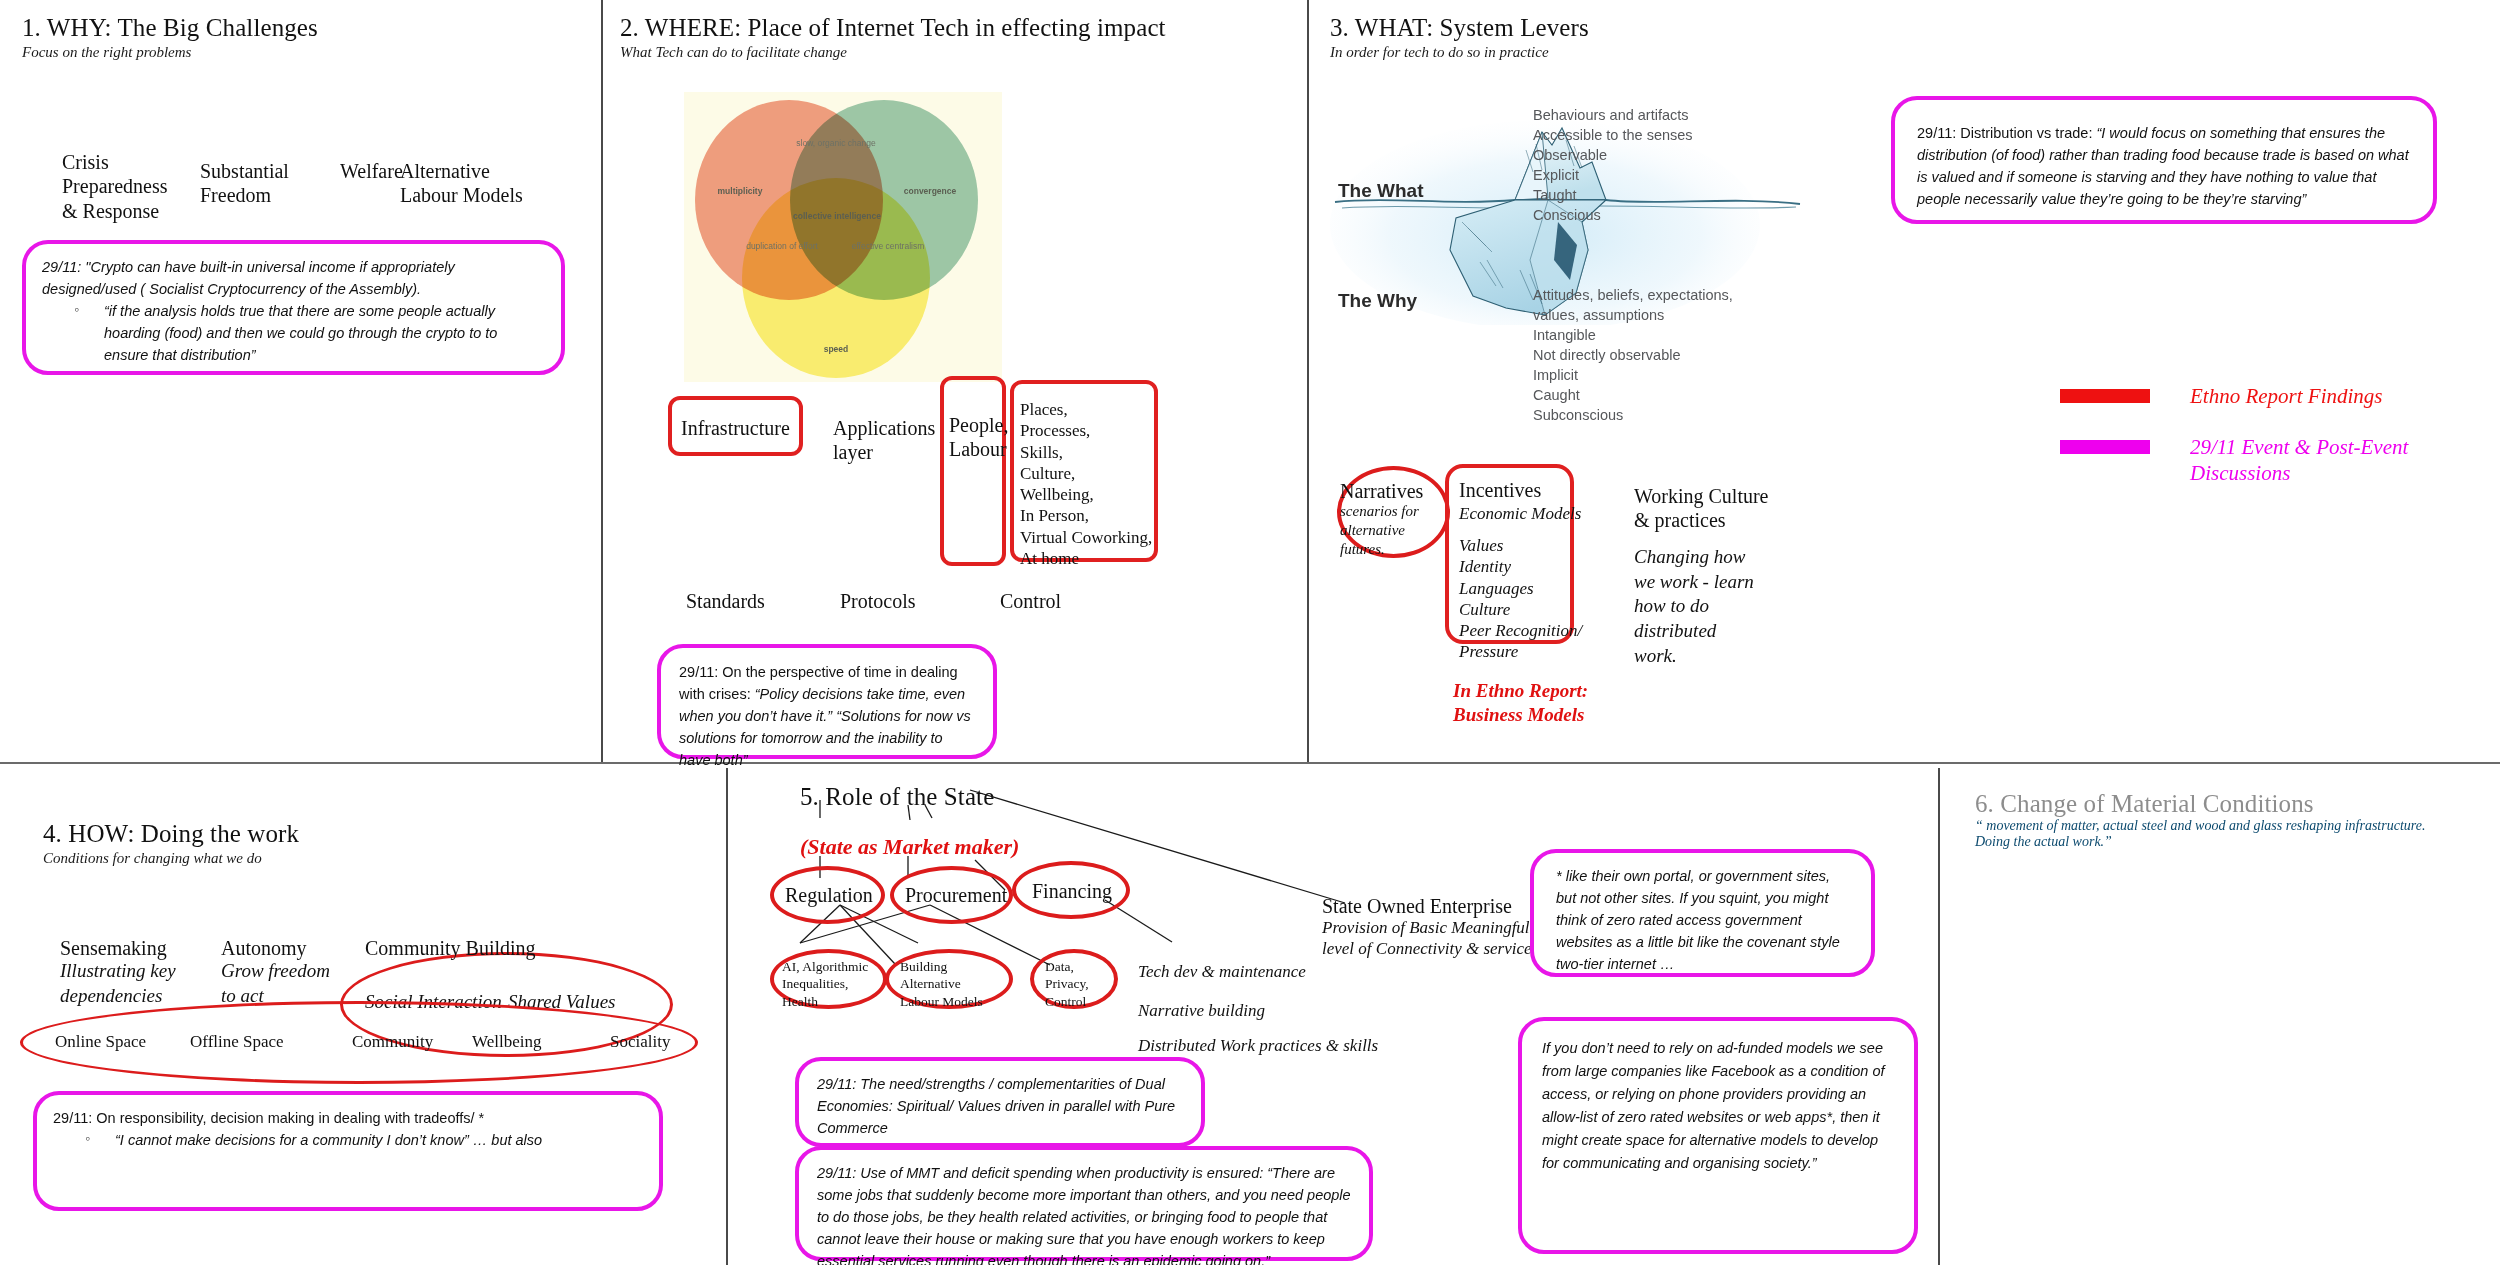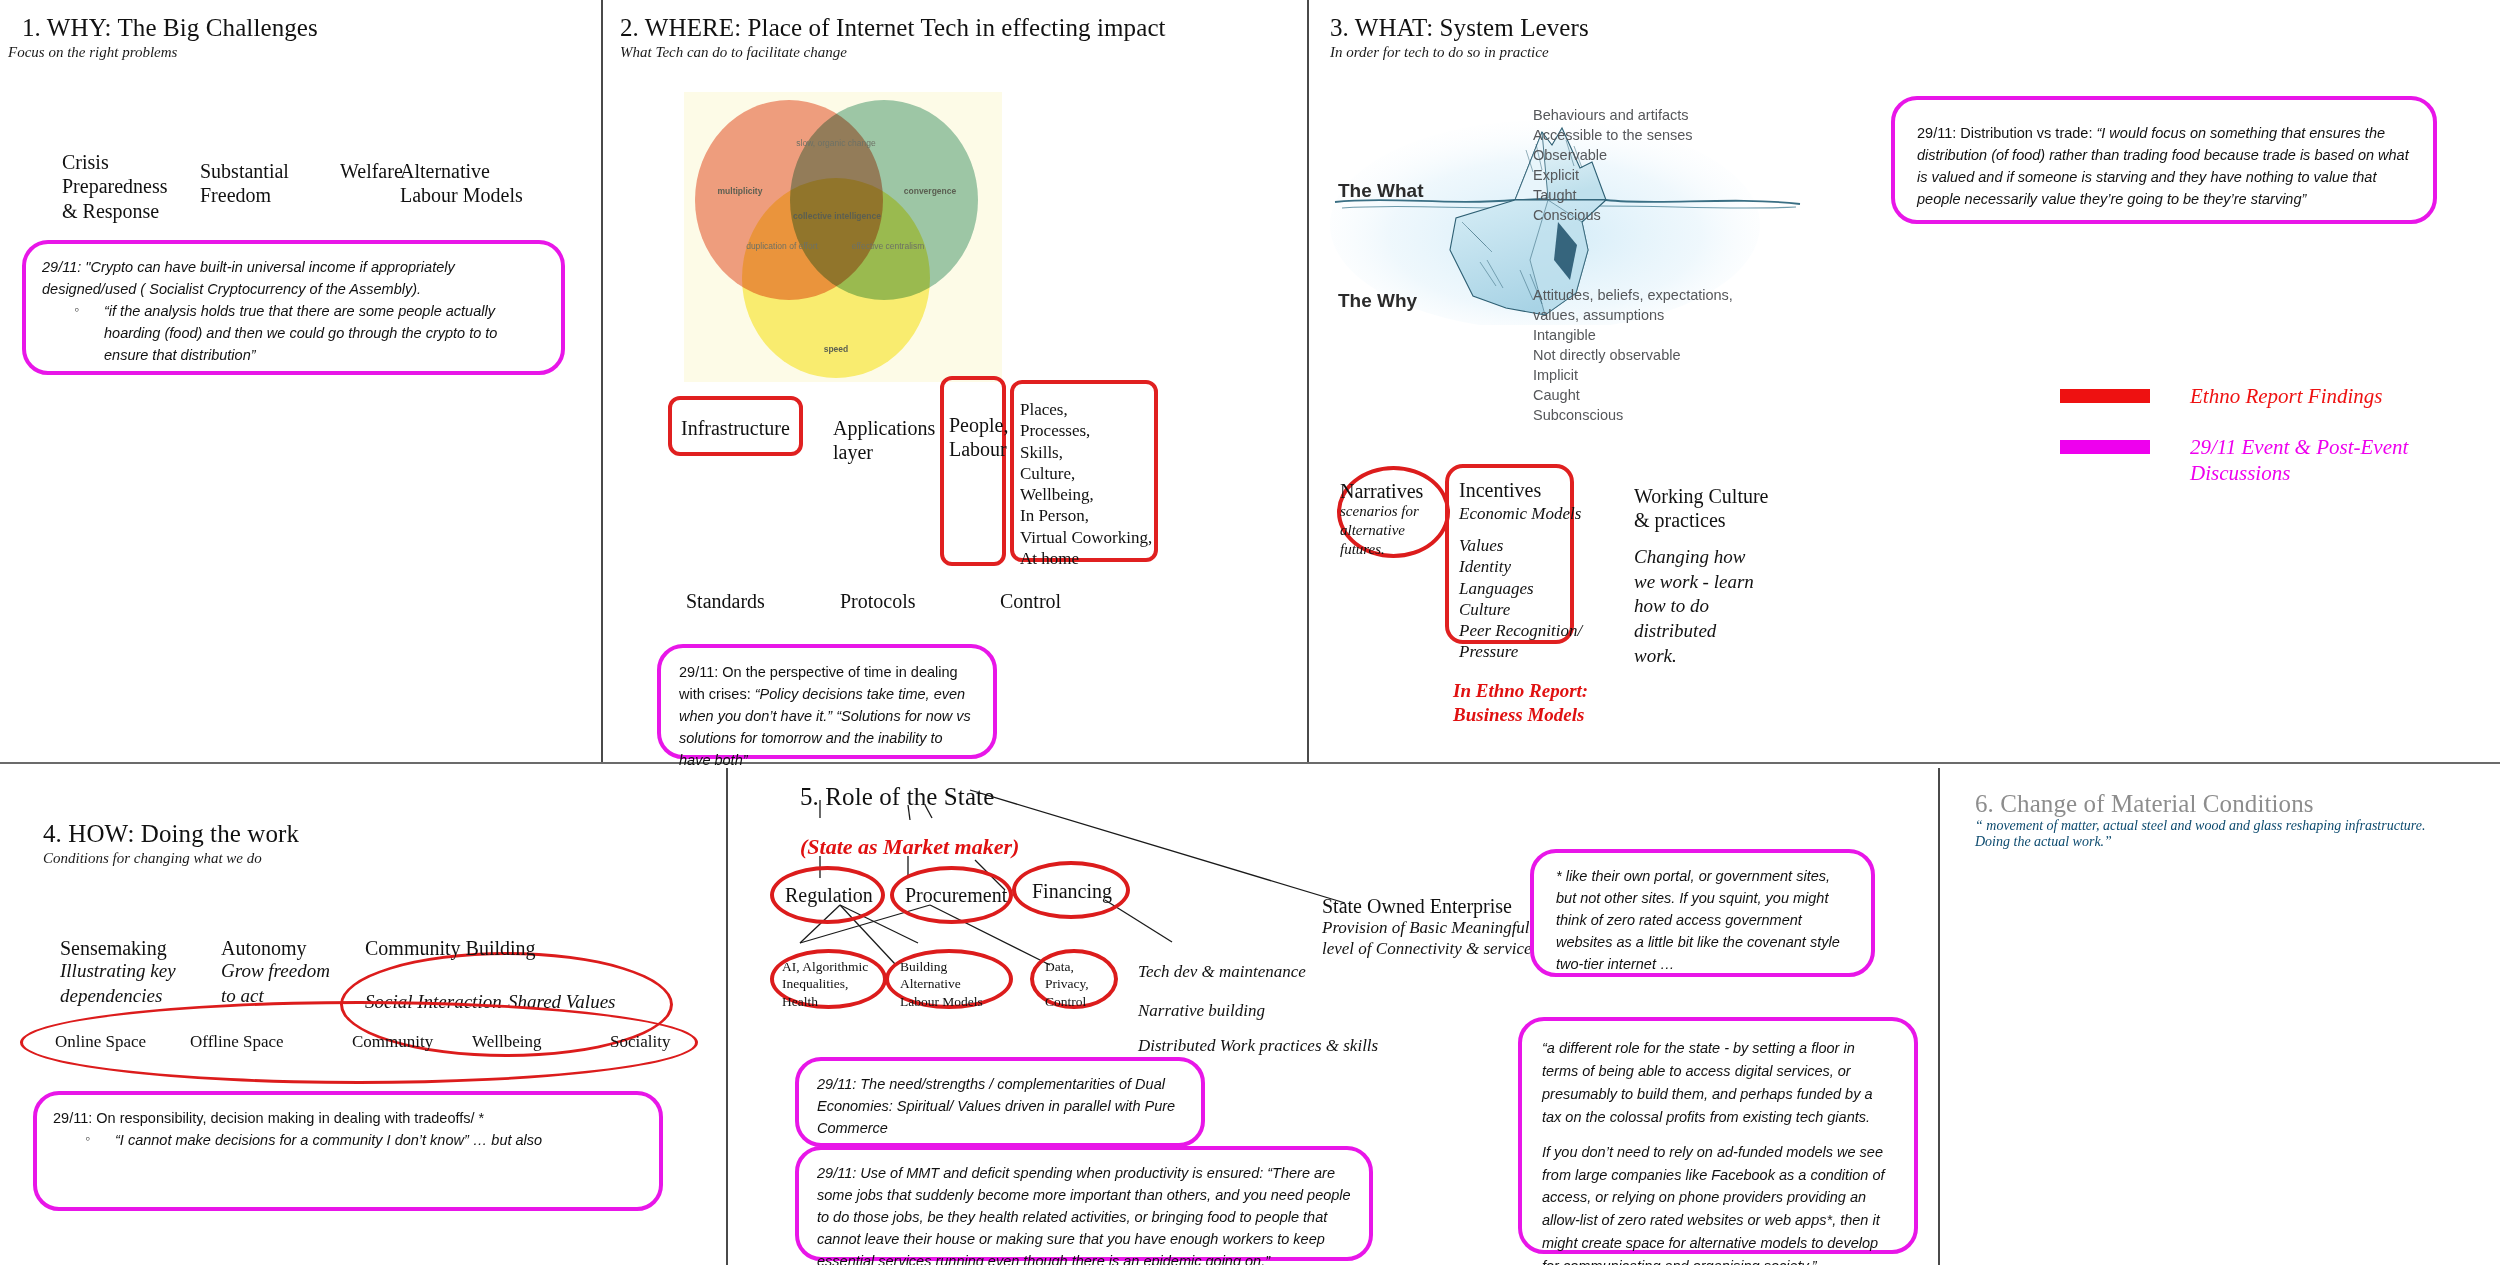--- a/index.html
+++ b/index.html
@@ -196,7 +196,7 @@
 <div class="divider-v" style="left:1938px; top:768px; height:497px;"></div>
 
 <div class="panel-title abs" style="left:22px; top:14px;">1. WHY: The Big Challenges</div>
-<div class="panel-sub abs" style="left:8px; top:44px;">Focus on the right problems</div>
+<div class="panel-sub abs" style="left:22px; top:44px;">Focus on the right problems</div>
 
 <div class="serif-label abs" style="left:62px; top:150px; white-space:pre-line; line-height:1.22;">Crisis
 Preparedness

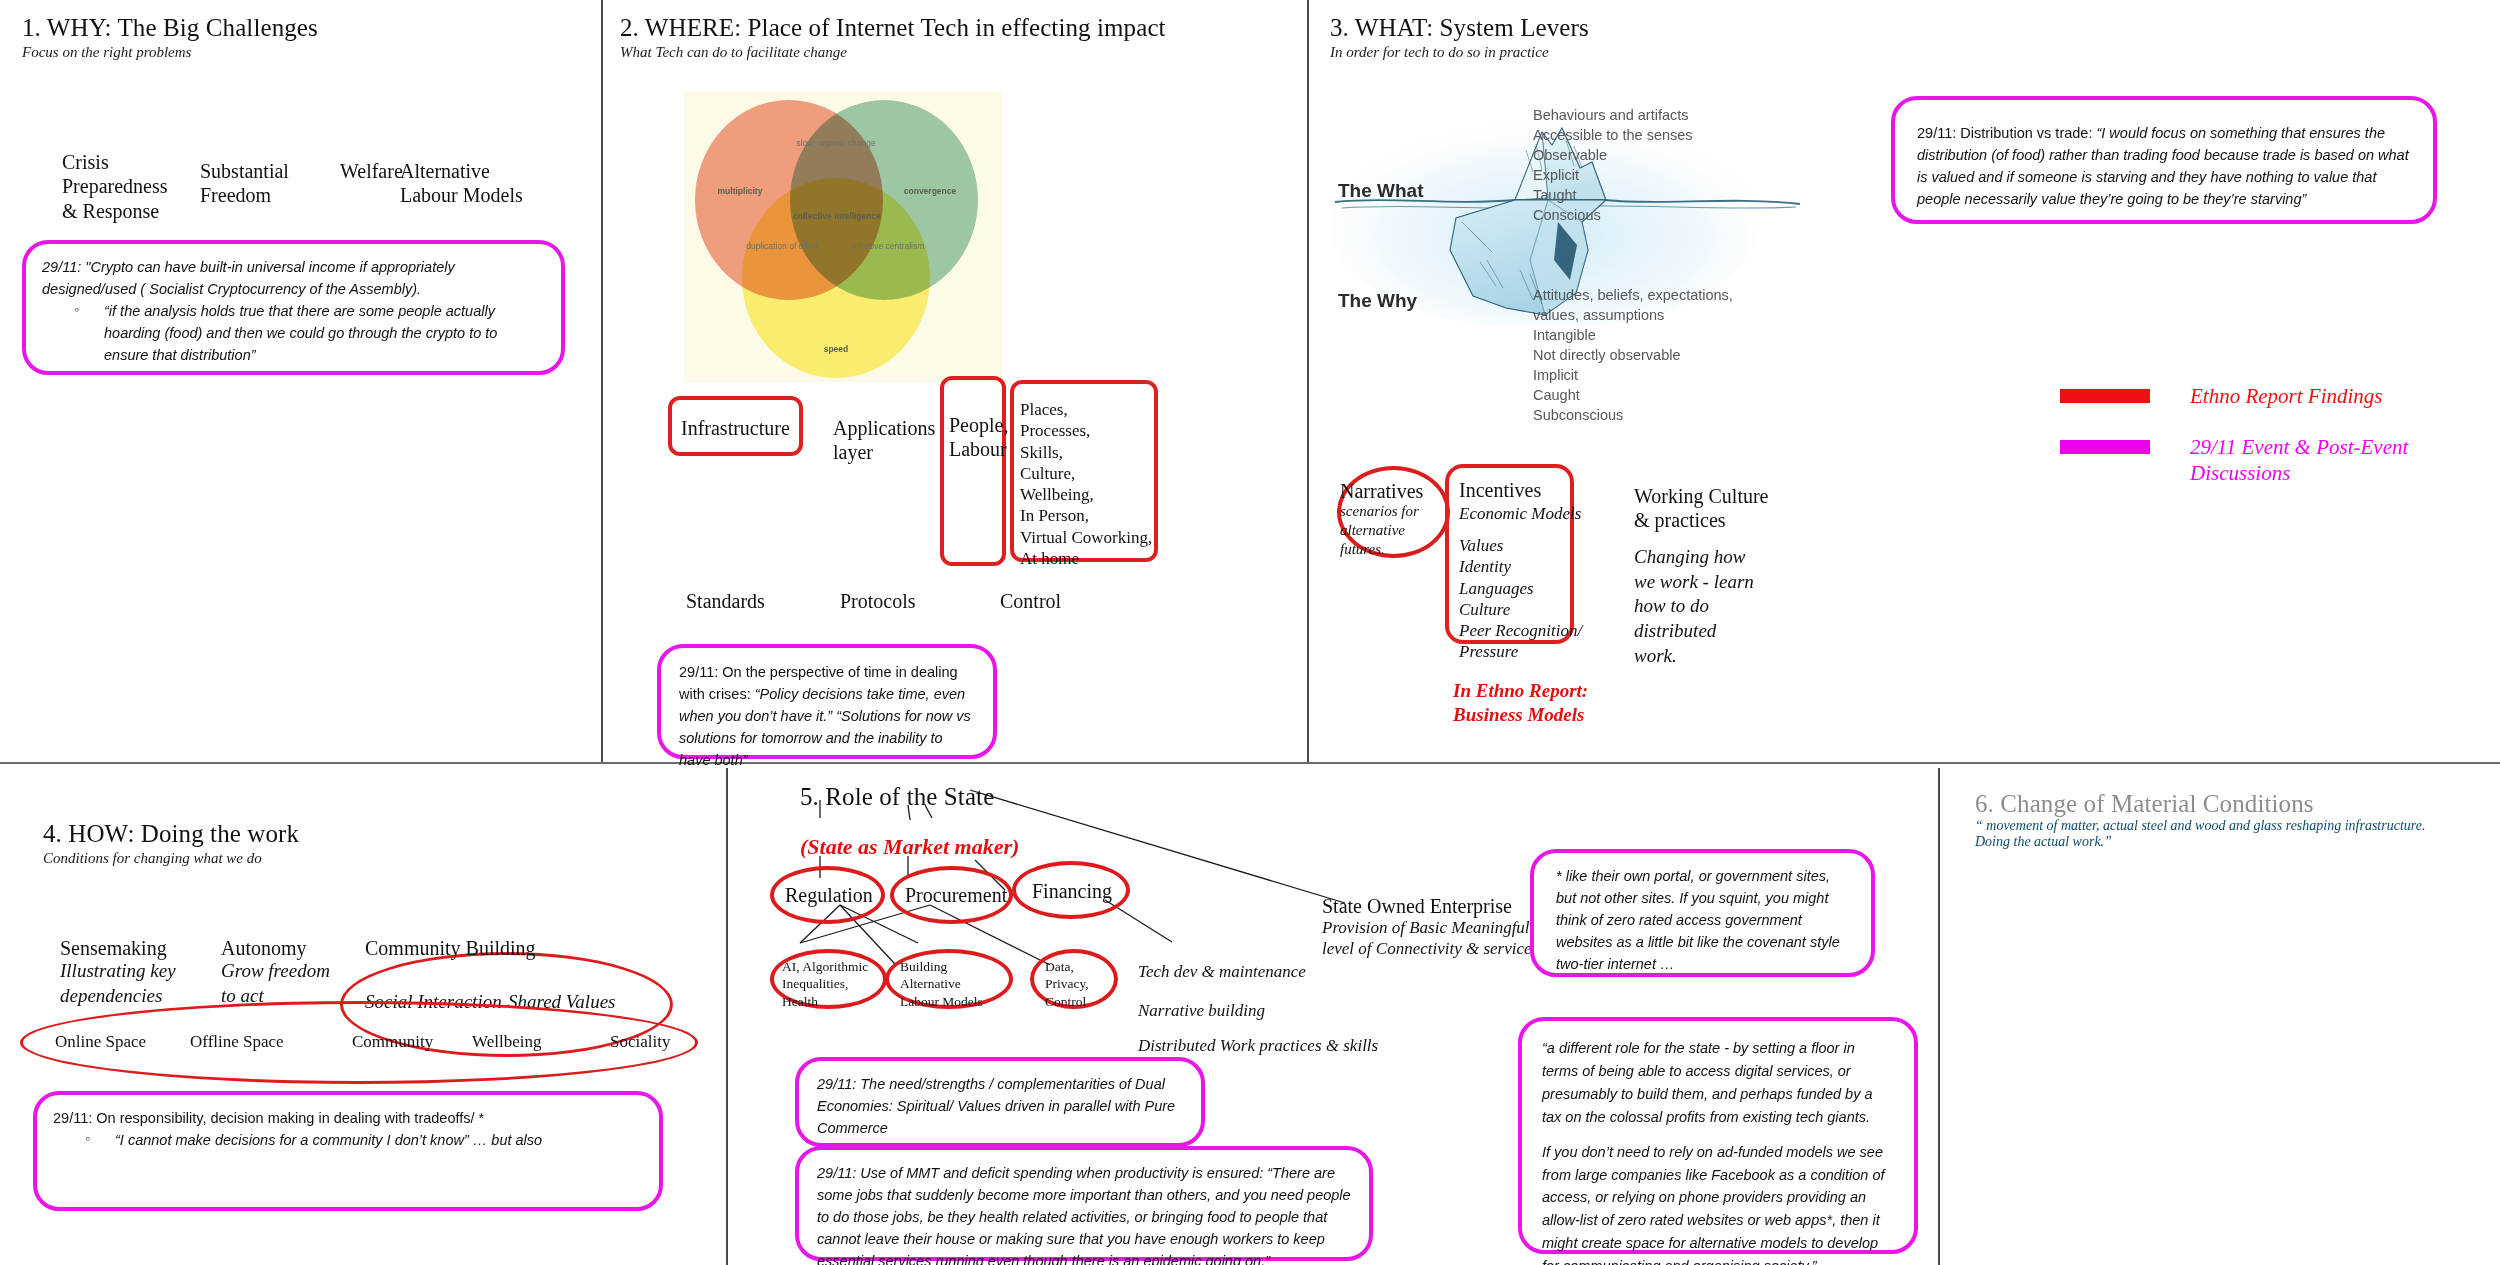--- a/index.html
+++ b/index.html
@@ -463,7 +463,6 @@
 </div>
 
 <div class="magenta-box" style="left:1518px; top:1017px; width:400px; height:237px; padding:16px 20px; line-height:1.58;">
-  <div style="font-style:italic; margin-bottom:12px;">“a different role for the state - by setting a floor in terms of being able to access digital services, or presumably to build them, and perhaps funded by a tax on the colossal profits from existing tech giants.</div>
   <div style="font-style:italic;">If you don’t need to rely on ad-funded models we see from large companies like Facebook as a condition of access, or relying on phone providers providing an allow-list of zero rated websites or web apps*, then it might create space for alternative models to develop for communicating and organising society.”</div>
 </div>
 

